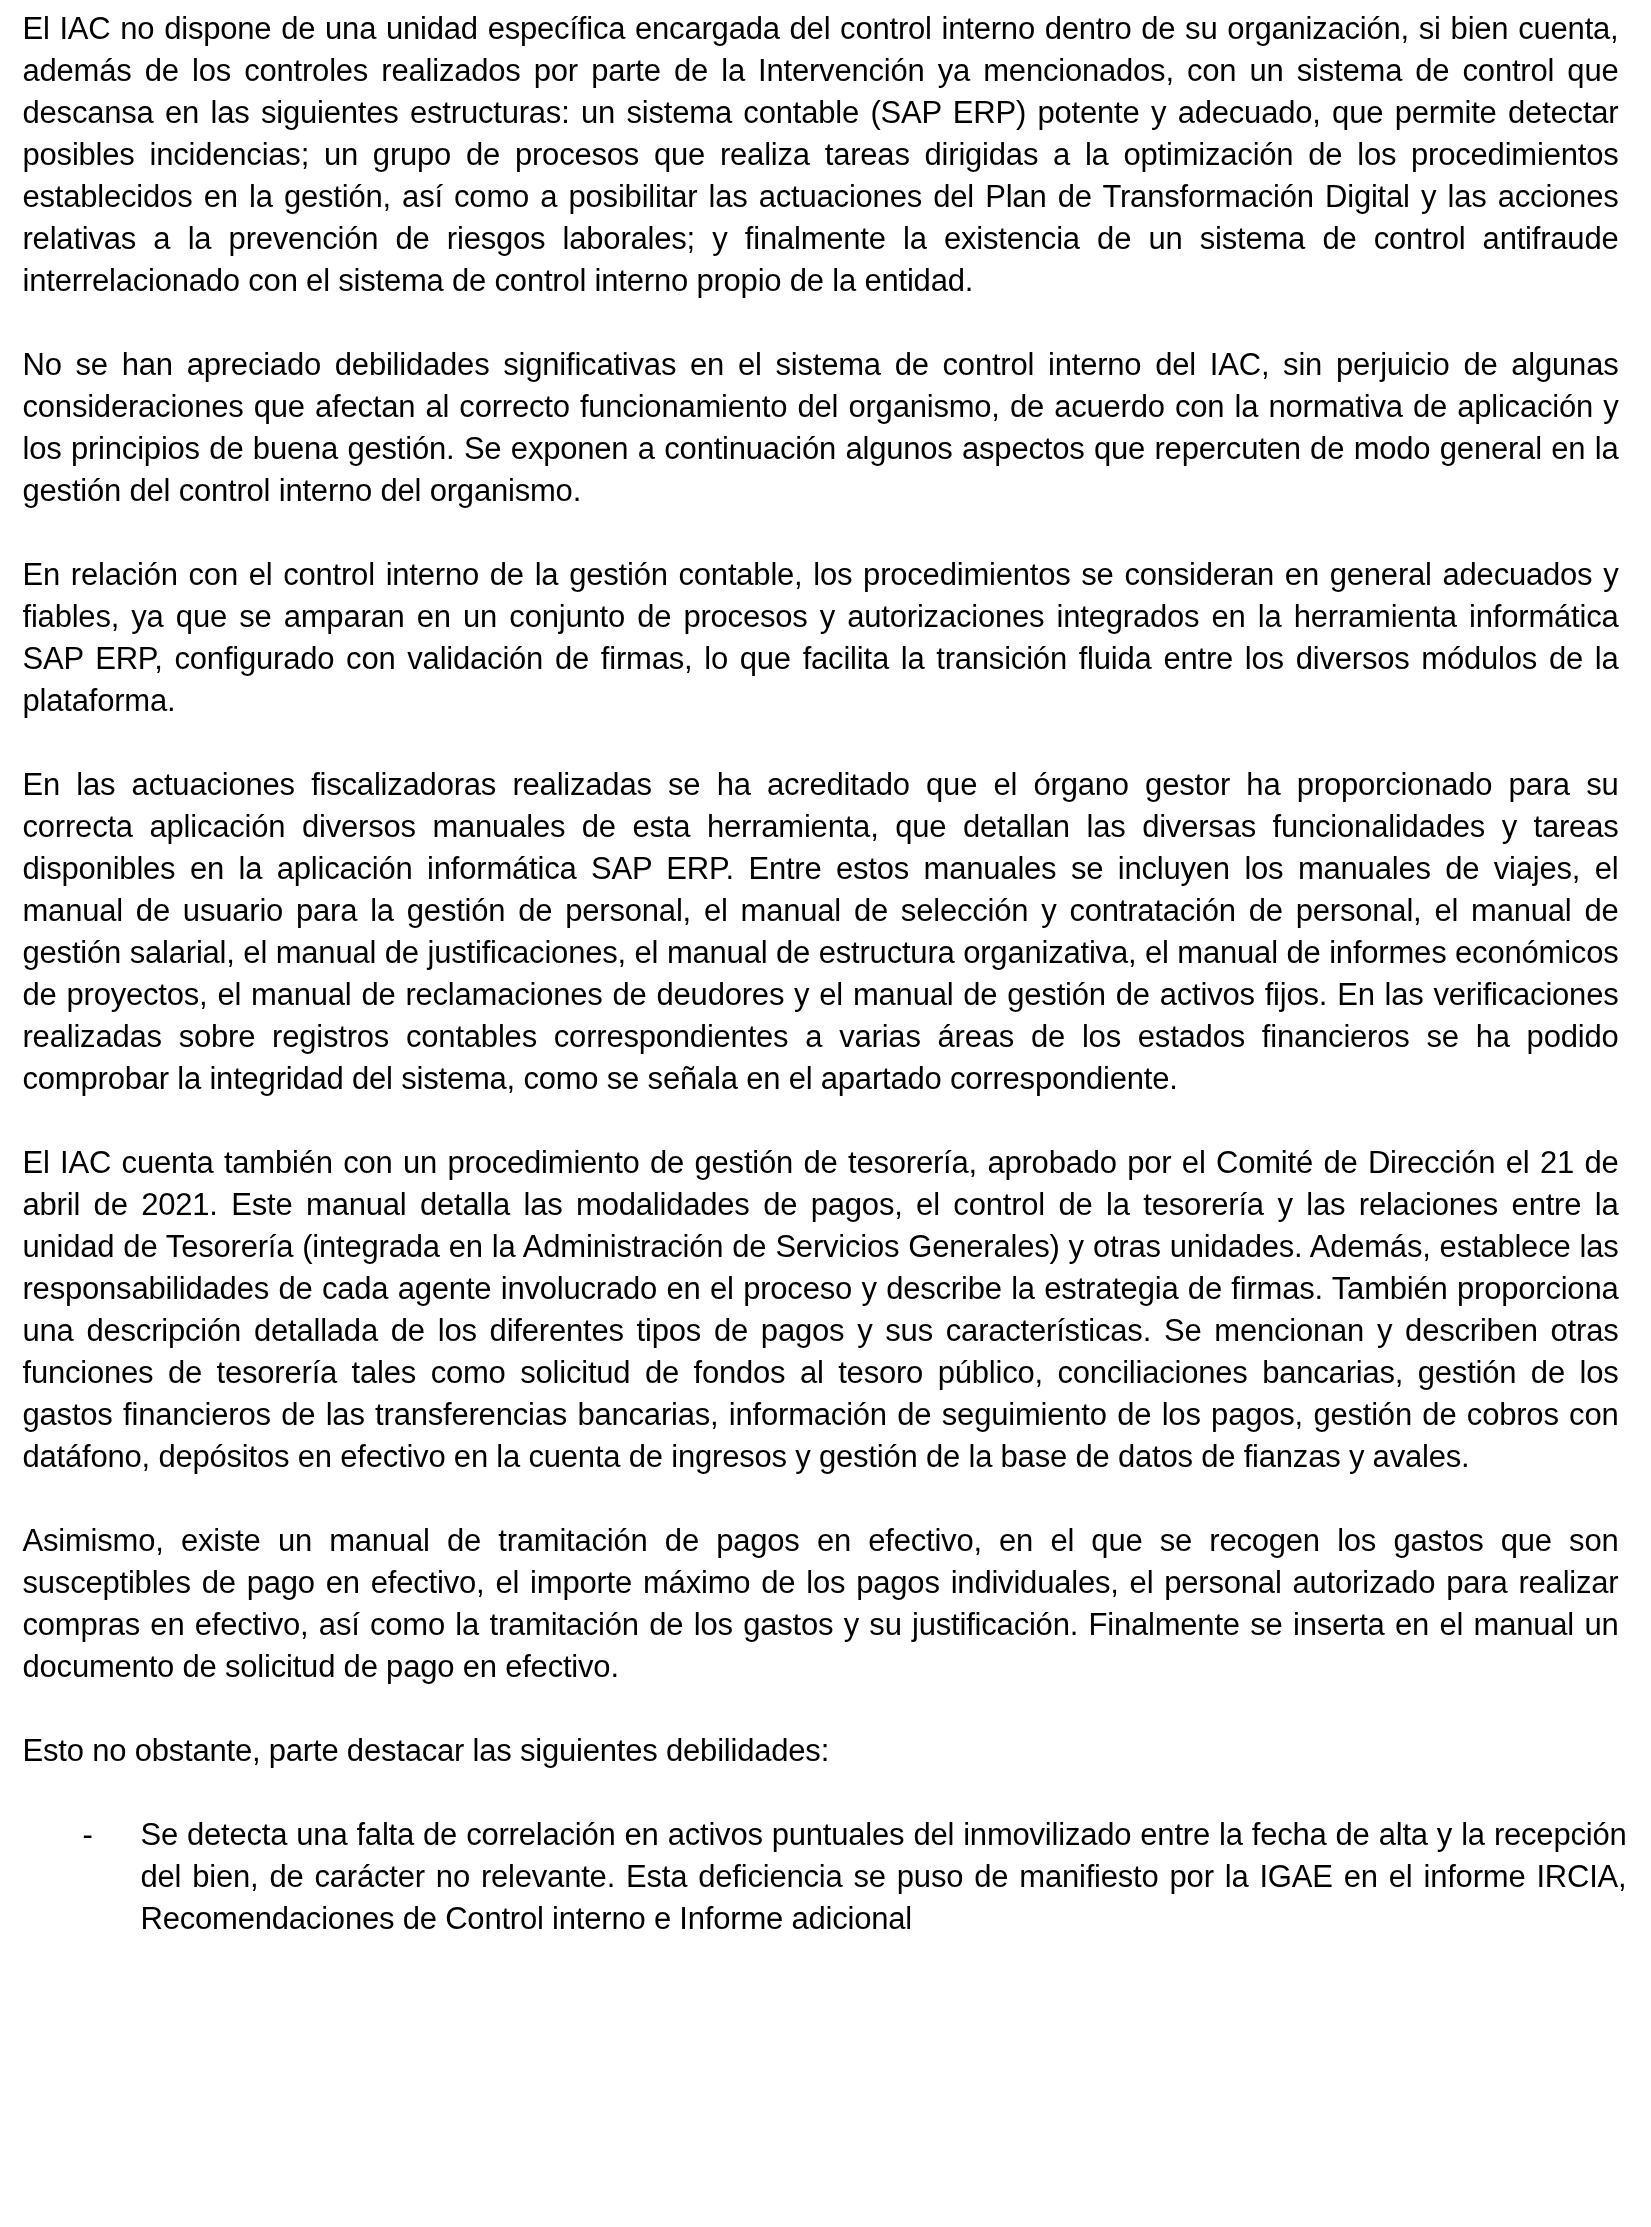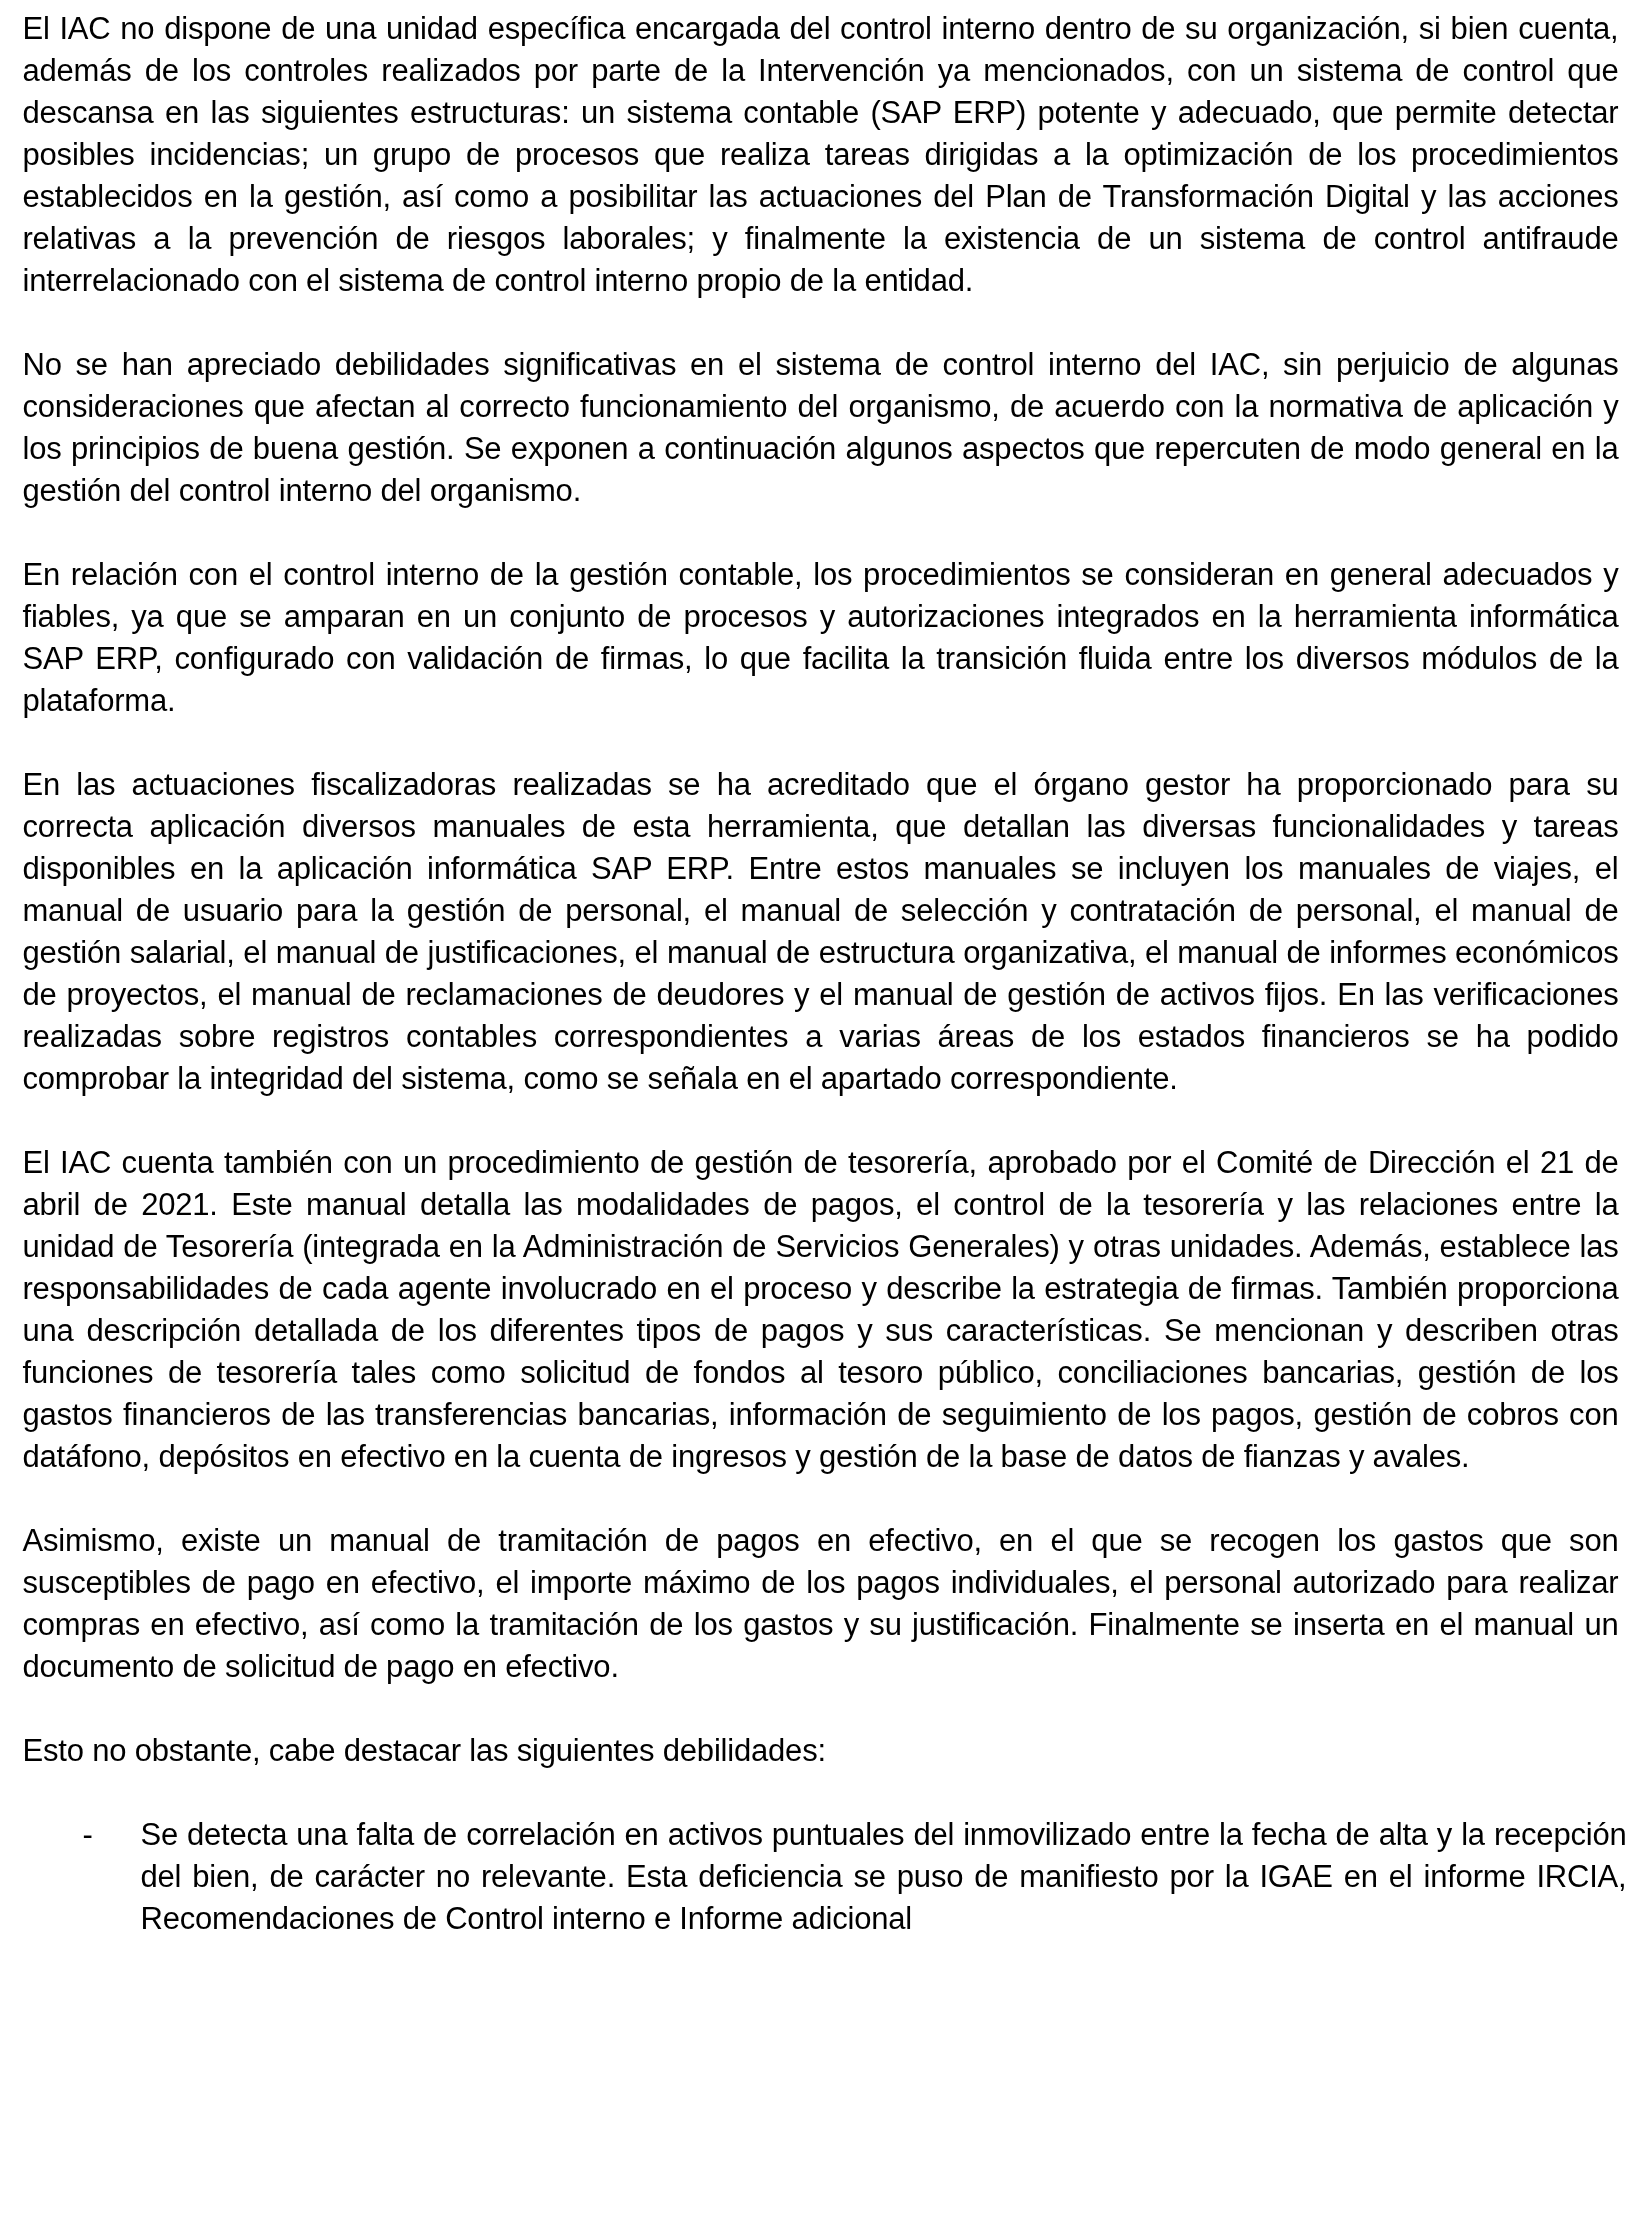--- a/index.html
+++ b/index.html
@@ -68,7 +68,7 @@
 
   <p class="para">Asimismo, existe un manual de tramitación de pagos en efectivo, en el que se recogen los gastos que son susceptibles de pago en efectivo, el importe máximo de los pagos individuales, el personal autorizado para realizar compras en efectivo, así como la tramitación de los gastos y su justificación. Finalmente se inserta en el manual un documento de solicitud de pago en efectivo.</p>
 
-  <p class="para">Esto no obstante, cabe destacar las siguientes debilidades:</p>
+  <p class="para">Esto no obstante, parte destacar las siguientes debilidades:</p>
 
   <ul class="bullet-list">
     <li class="bullet-item">

